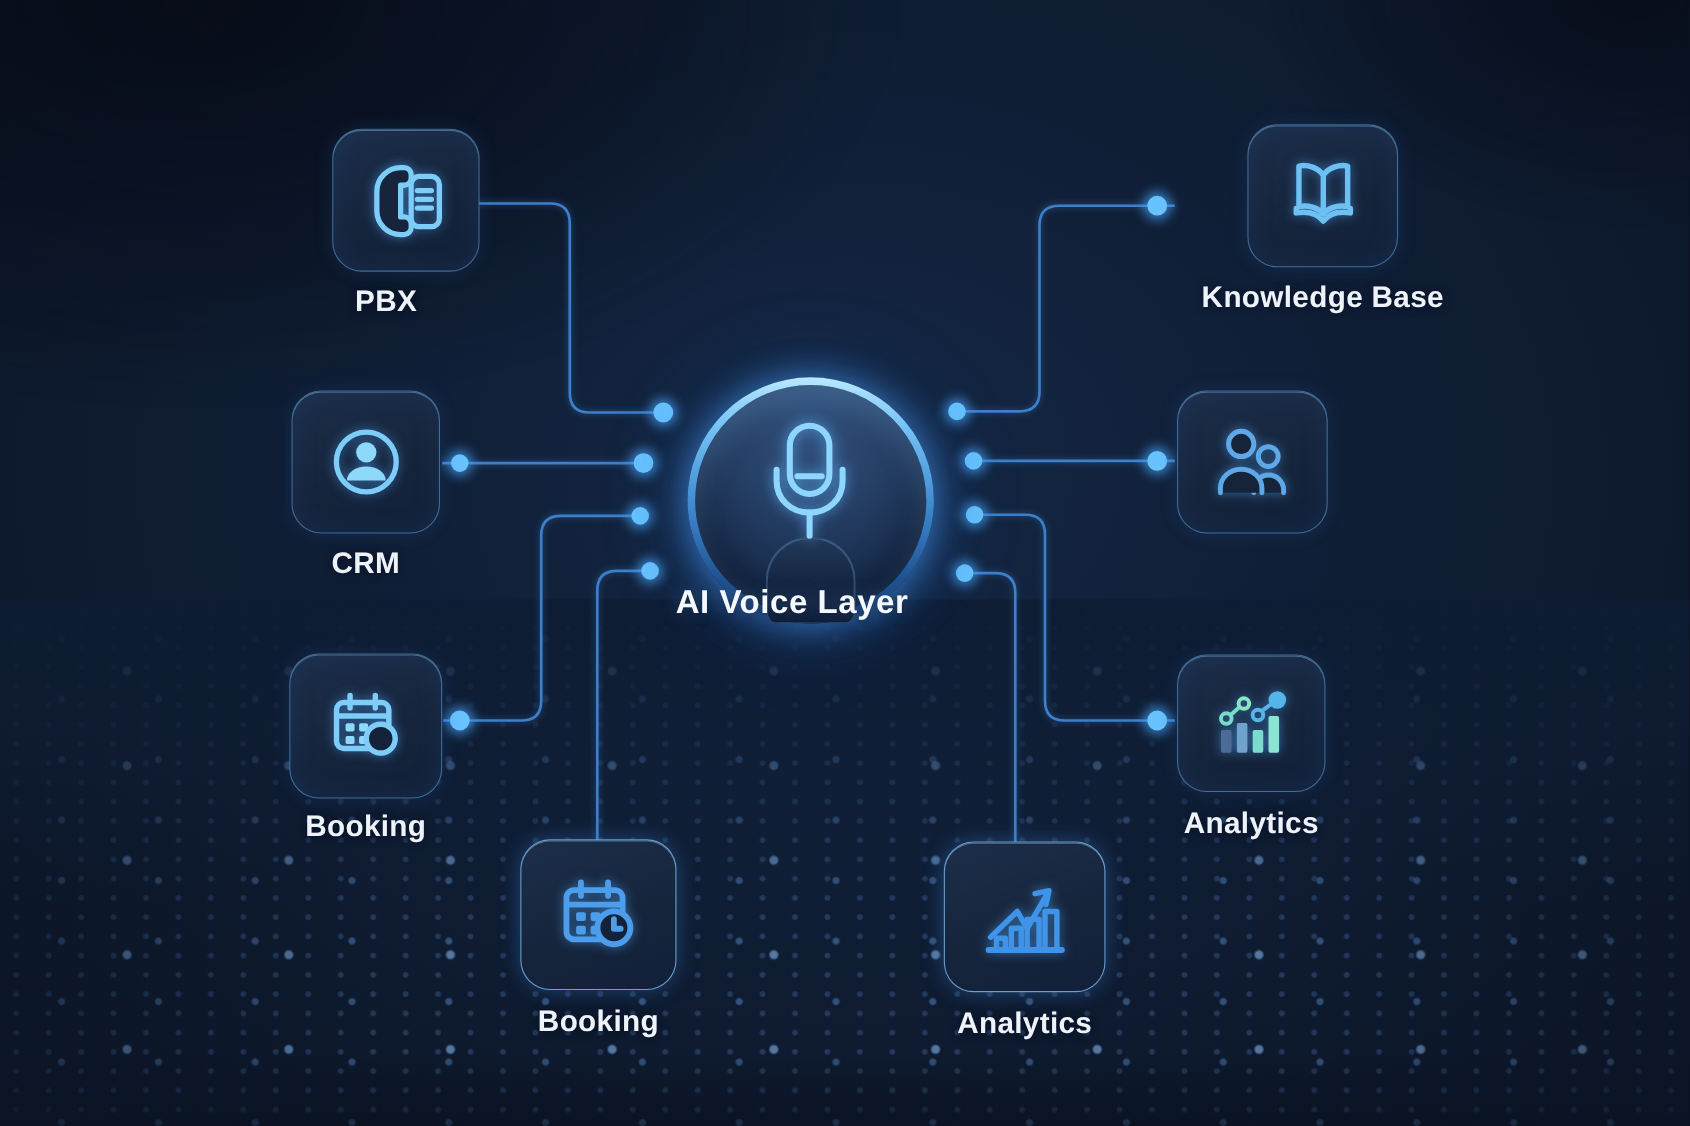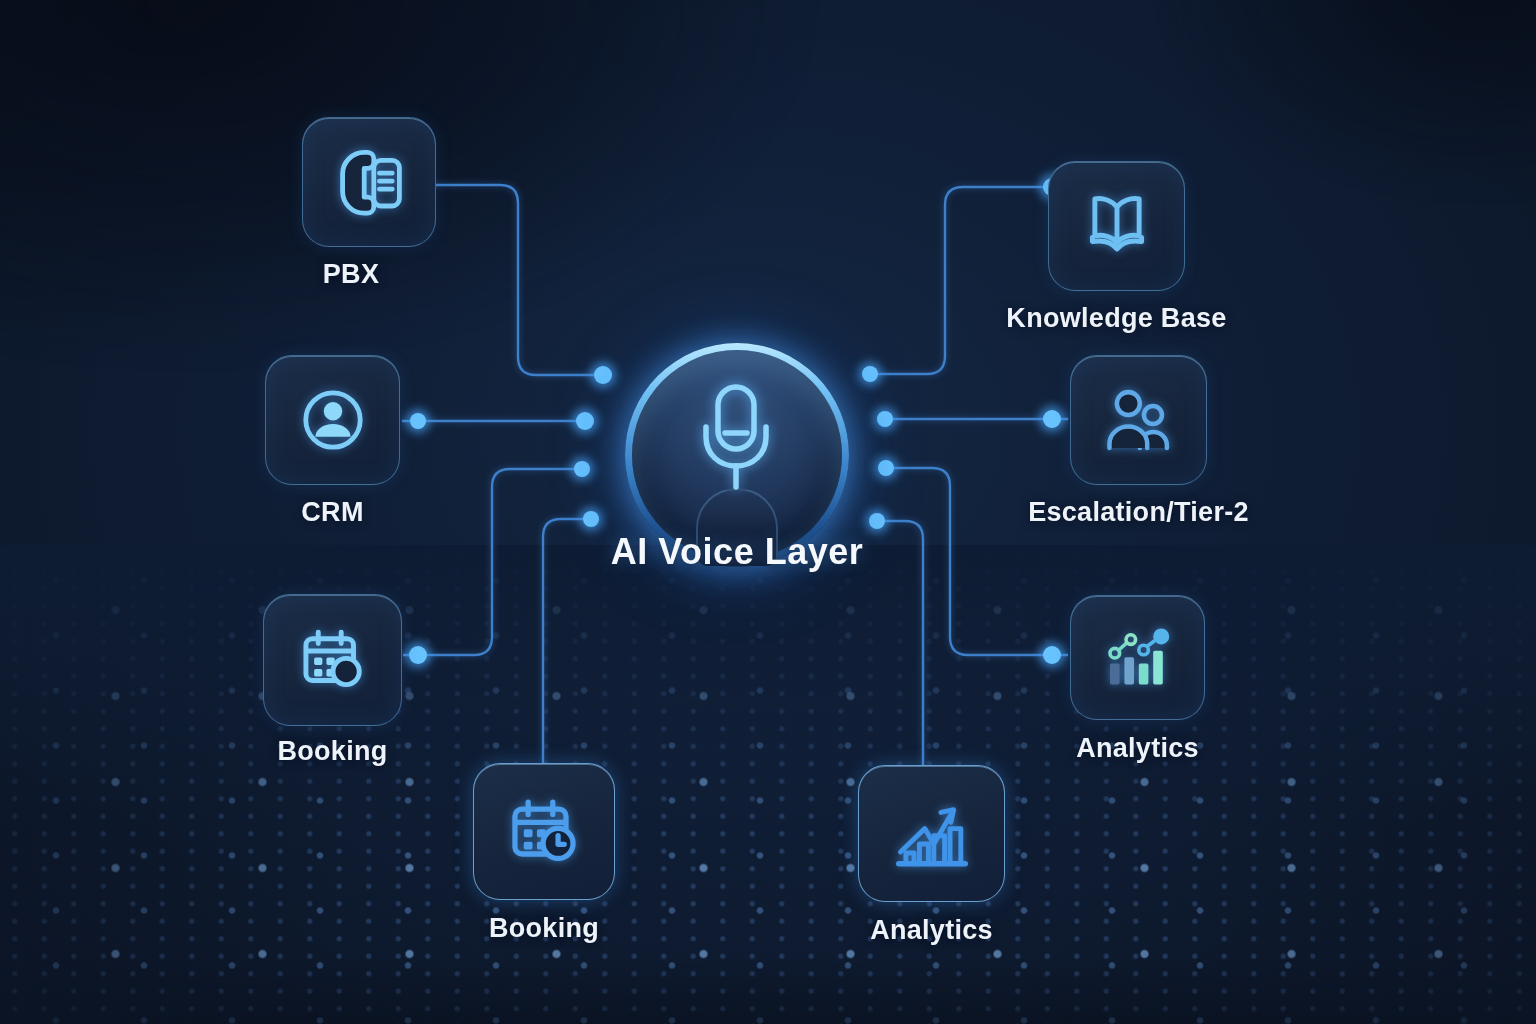--- a/index.html
+++ b/index.html
@@ -63,7 +63,7 @@
   #node-pbx            { left:266px; top:117px;padding-left:36px; } #node-pbx .node-box { width:134px; height:130px; }
   #node-crm            { left:265px; top:355px;text-decoration:underline; } #node-crm .node-box { width:135px; height:130px; }
   #node-booking-left   { left:263px; top:594px; } #node-booking-left .node-box { width:139px; height:132px; }
-  #node-kb             { left:1048px; top:113px;margin-top:48px; } #node-kb .node-box { width:137px; height:130px; }
+  #node-kb             { left:1134px; top:113px; } #node-kb .node-box { width:137px; height:130px; }
   #node-esc            { left:1070px; top:355px; } #node-esc .node-box { width:137px; height:130px; }
   #node-analytics-right{ left:1070px; top:595px; } #node-analytics-right .node-box { width:135px; height:125px; }
   #node-booking-bottom   { left:473px; top:763px; } #node-booking-bottom .node-box { width:142px; height:137px; border-color:rgba(125,190,245,.8); box-shadow:inset 0 1px 0 rgba(165,218,255,.4), 0 0 18px rgba(60,140,230,.35); }

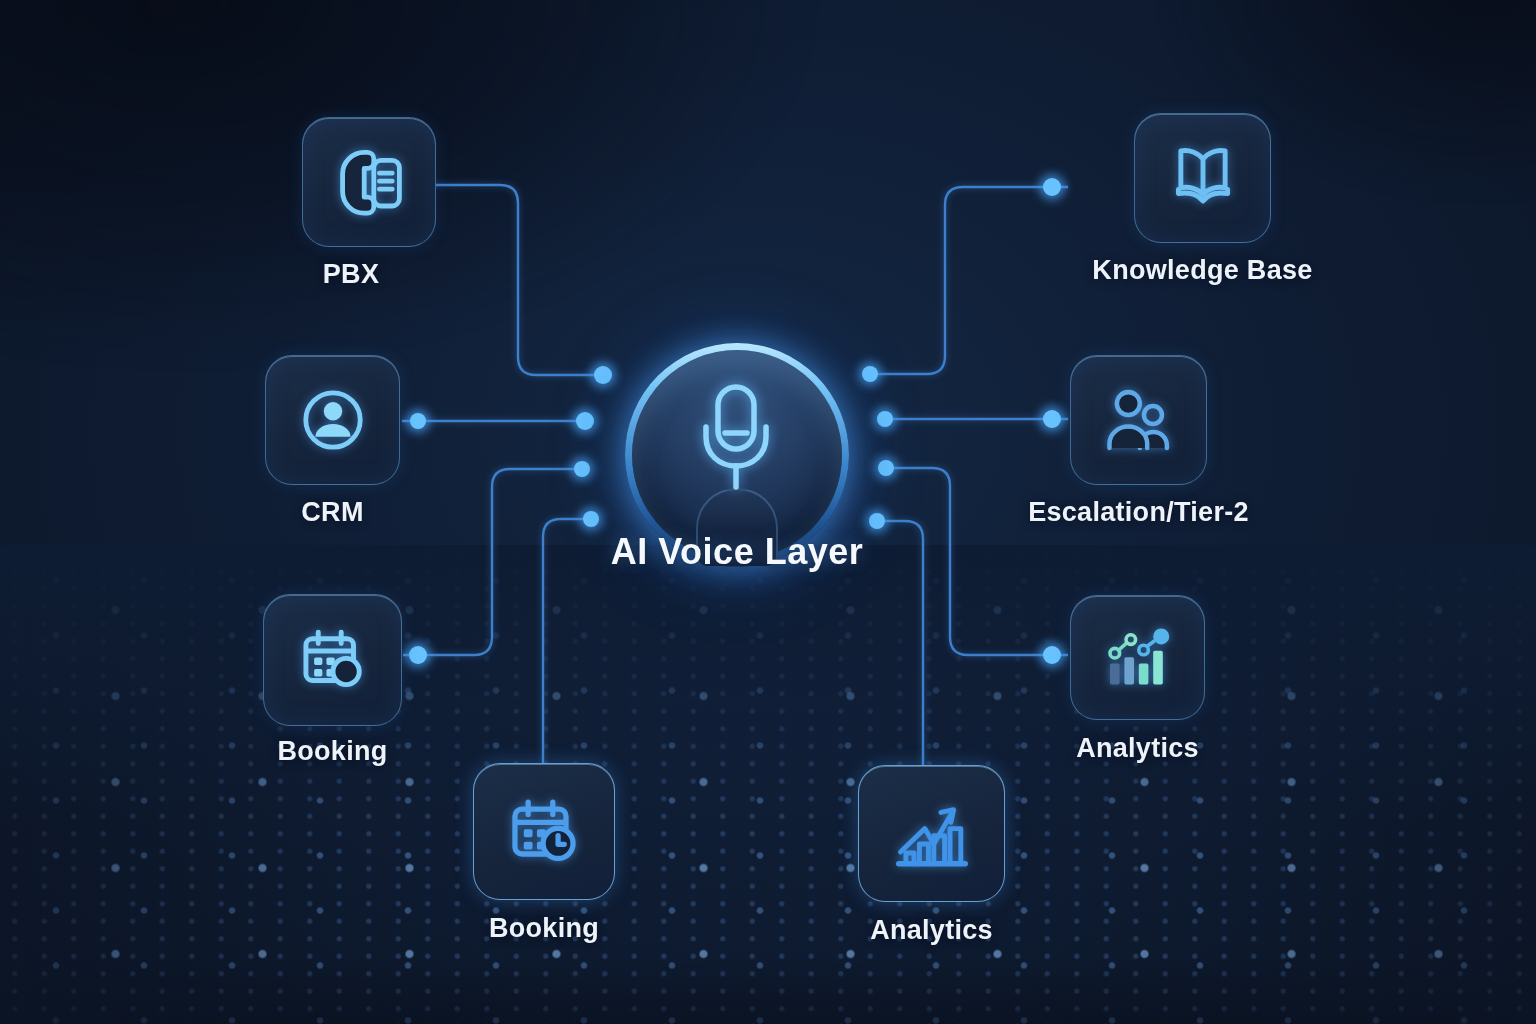--- a/index.html
+++ b/index.html
@@ -215,7 +215,6 @@
         <path d="M14,84 v-5 a23,21 0 0 1 46,0 v5" fill="#152438"></path>
       </svg>
     </div>
-    <div class="node-label">Escalation/Tier-2</div>
   </div>
 
   <div class="node" id="node-analytics-right">

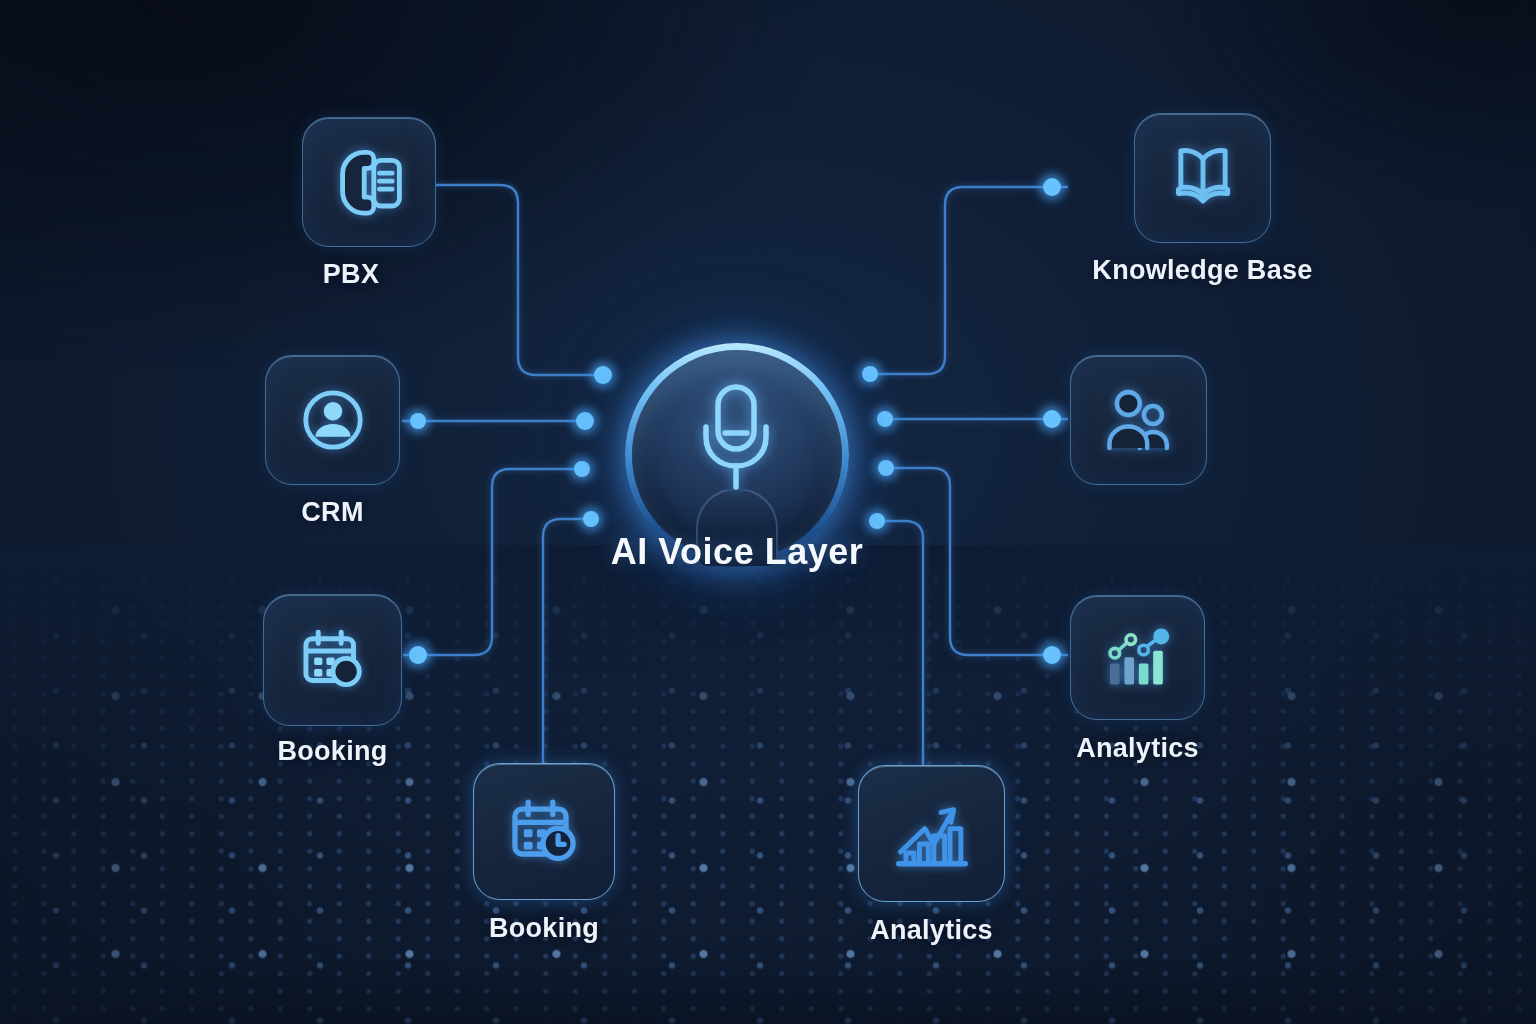--- a/index.html
+++ b/index.html
@@ -46,8 +46,8 @@
     border:2px solid rgba(130,195,255,.25); border-bottom:none; }
   .hub-mic { position:absolute; left:697px; top:381px; z-index:4;
     filter:drop-shadow(0 0 6px rgba(95,185,255,.8)); }
-  .hub-label { position:absolute; left:737px; top:531px; transform:translateX(-50%);
-    z-index:5; white-space:nowrap; color:#f5f8fc; font-size:36px; font-weight:bold;
+  .hub-label { position:absolute; left:720px; top:531px; transform:translateX(-50%);
+    z-index:5; white-space:nowrap; color:#f5f8fc; font-size:30px; font-weight:bold;
     letter-spacing:.5px;
     text-shadow:0 0 16px rgba(100,170,255,.45), 0 2px 10px rgba(0,8,20,.75); }
   

